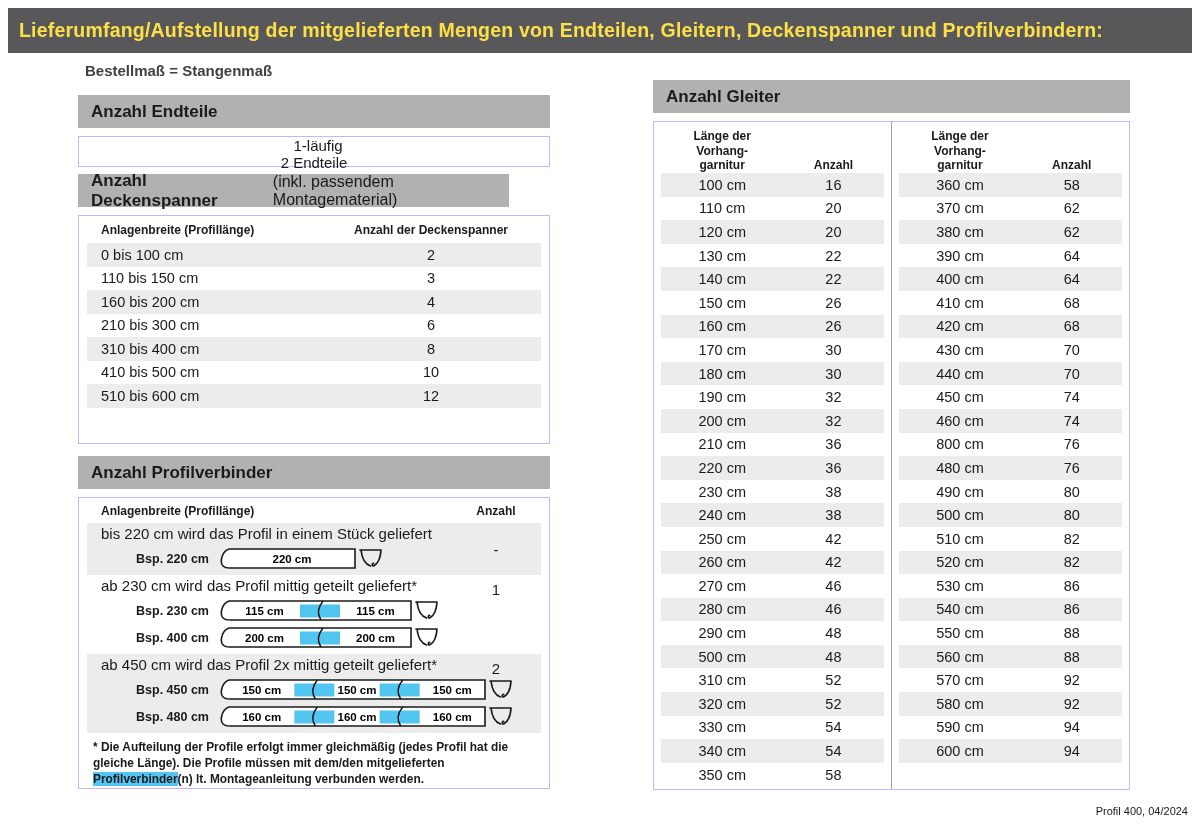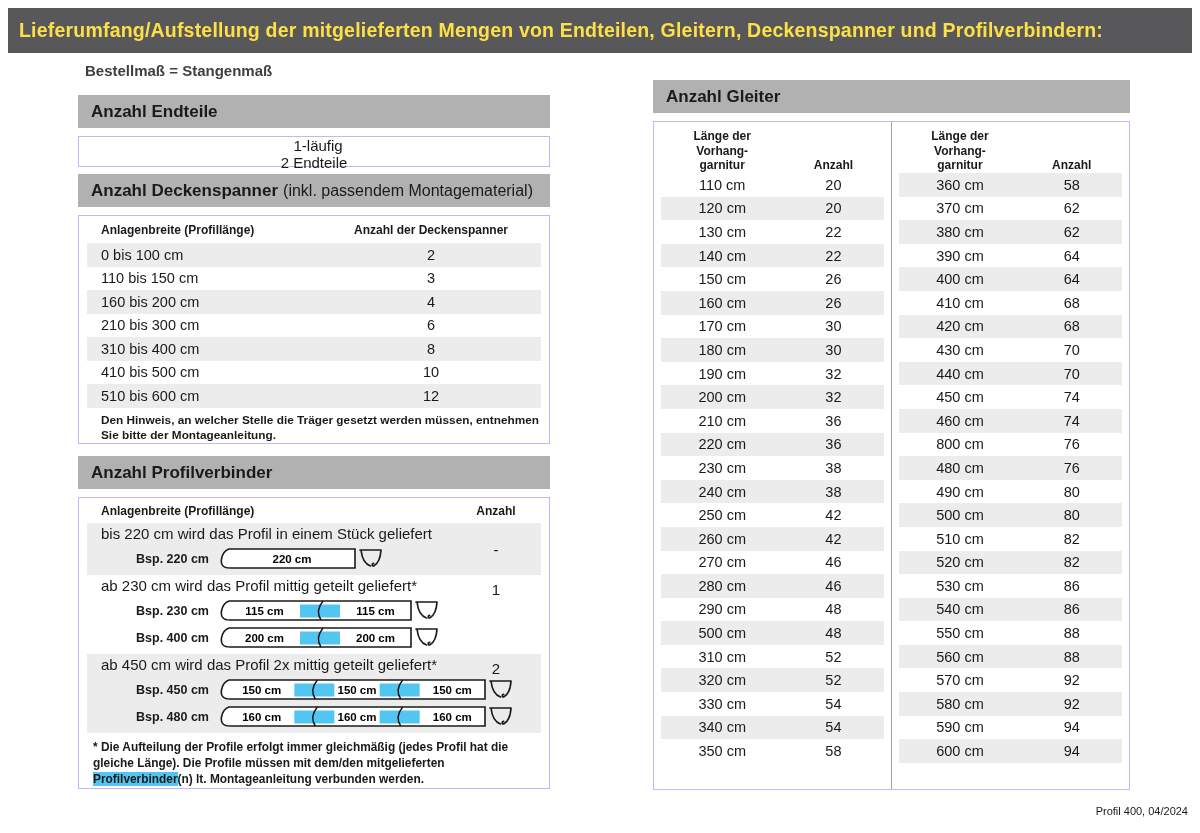--- a/index.html
+++ b/index.html
@@ -26,7 +26,7 @@
   .box-endteile .c1{padding-left:22px;width:63px;font-size:15px;}
   .box-endteile .c2{font-size:15px;}
 
-  .bar-decken{left:78px;top:174px;width:472px;}
+  .bar-decken{left:78px;top:174px;width:431px;}
   .box-decken{left:78px;top:215px;width:472px;height:229px;}
   .dk-head{display:grid;grid-template-columns:1fr 220px;height:26px;align-items:center;margin:1px 8px 0 8px;}
   .dk-head .h1{font-weight:bold;font-size:12px;padding-left:14px;}

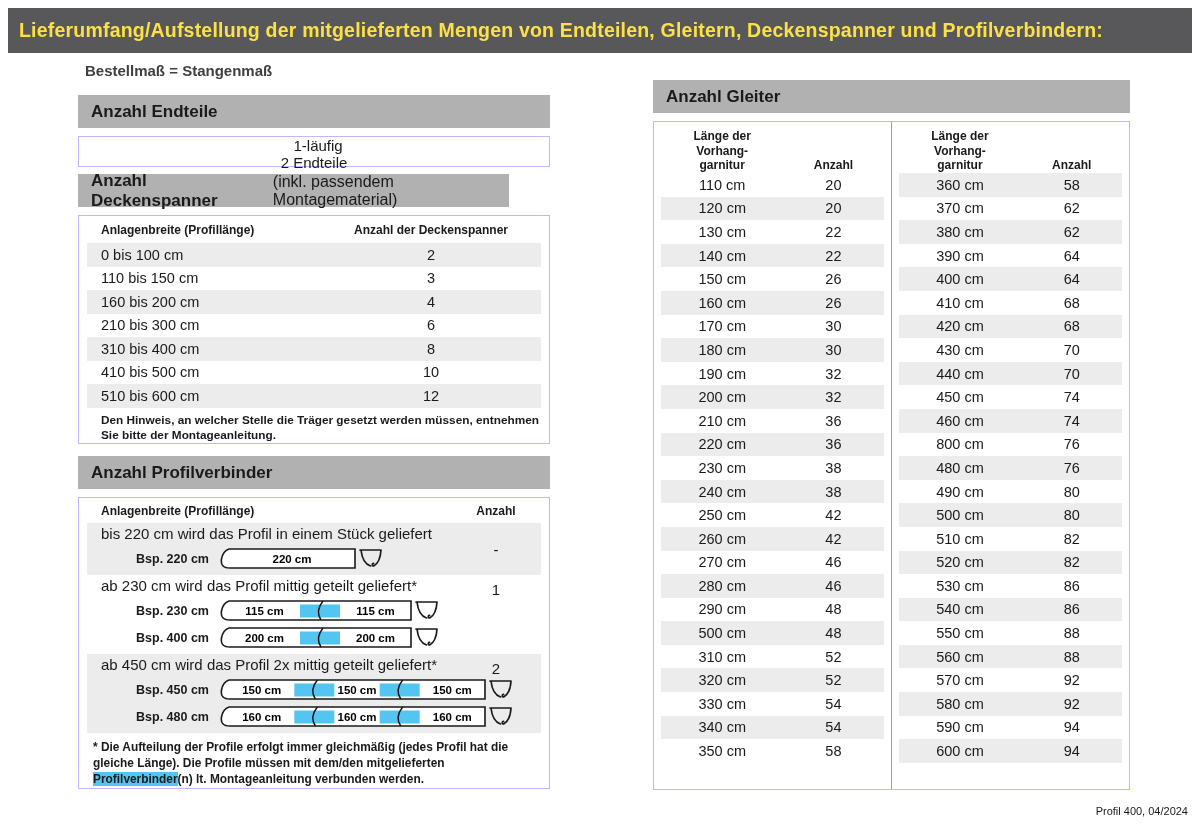--- a/index.html
+++ b/index.html
@@ -222,6 +222,10 @@
         <span class="h2">Anzahl</span>
       </div>
       <div id="gl-body-1">
+          <div class="gl-row alt">
+            <span class="c1">100 cm</span>
+            <span class="c2">16</span>
+          </div>
           <div class="gl-row">
             <span class="c1">110 cm</span>
             <span class="c2">20</span>

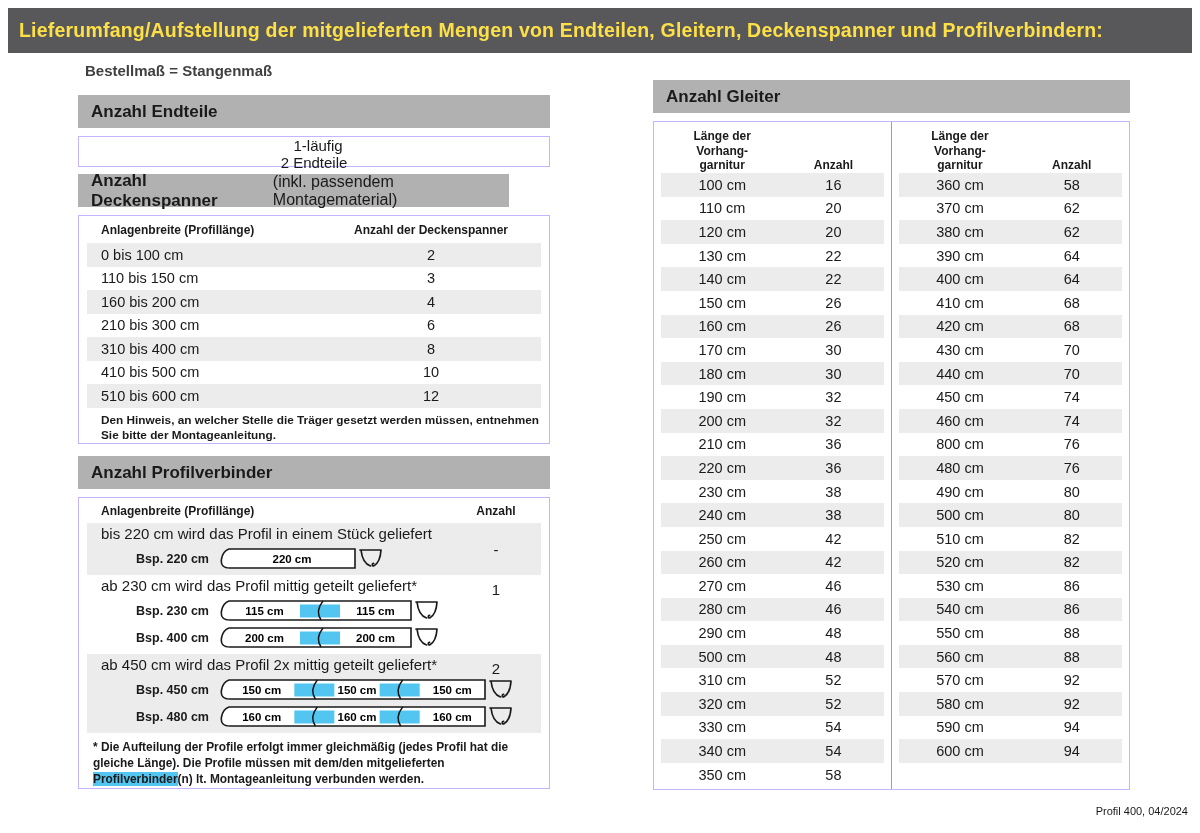--- a/index.html
+++ b/index.html
@@ -124,7 +124,6 @@
           <span class="c2">12</span>
         </div>
       </div>
-    <div class="dk-note">Den Hinweis, an welcher Stelle die Träger gesetzt werden müssen, entnehmen Sie bitte der Montageanleitung.</div>
   </div>
 
   <div class="section-bar bar-pv">

